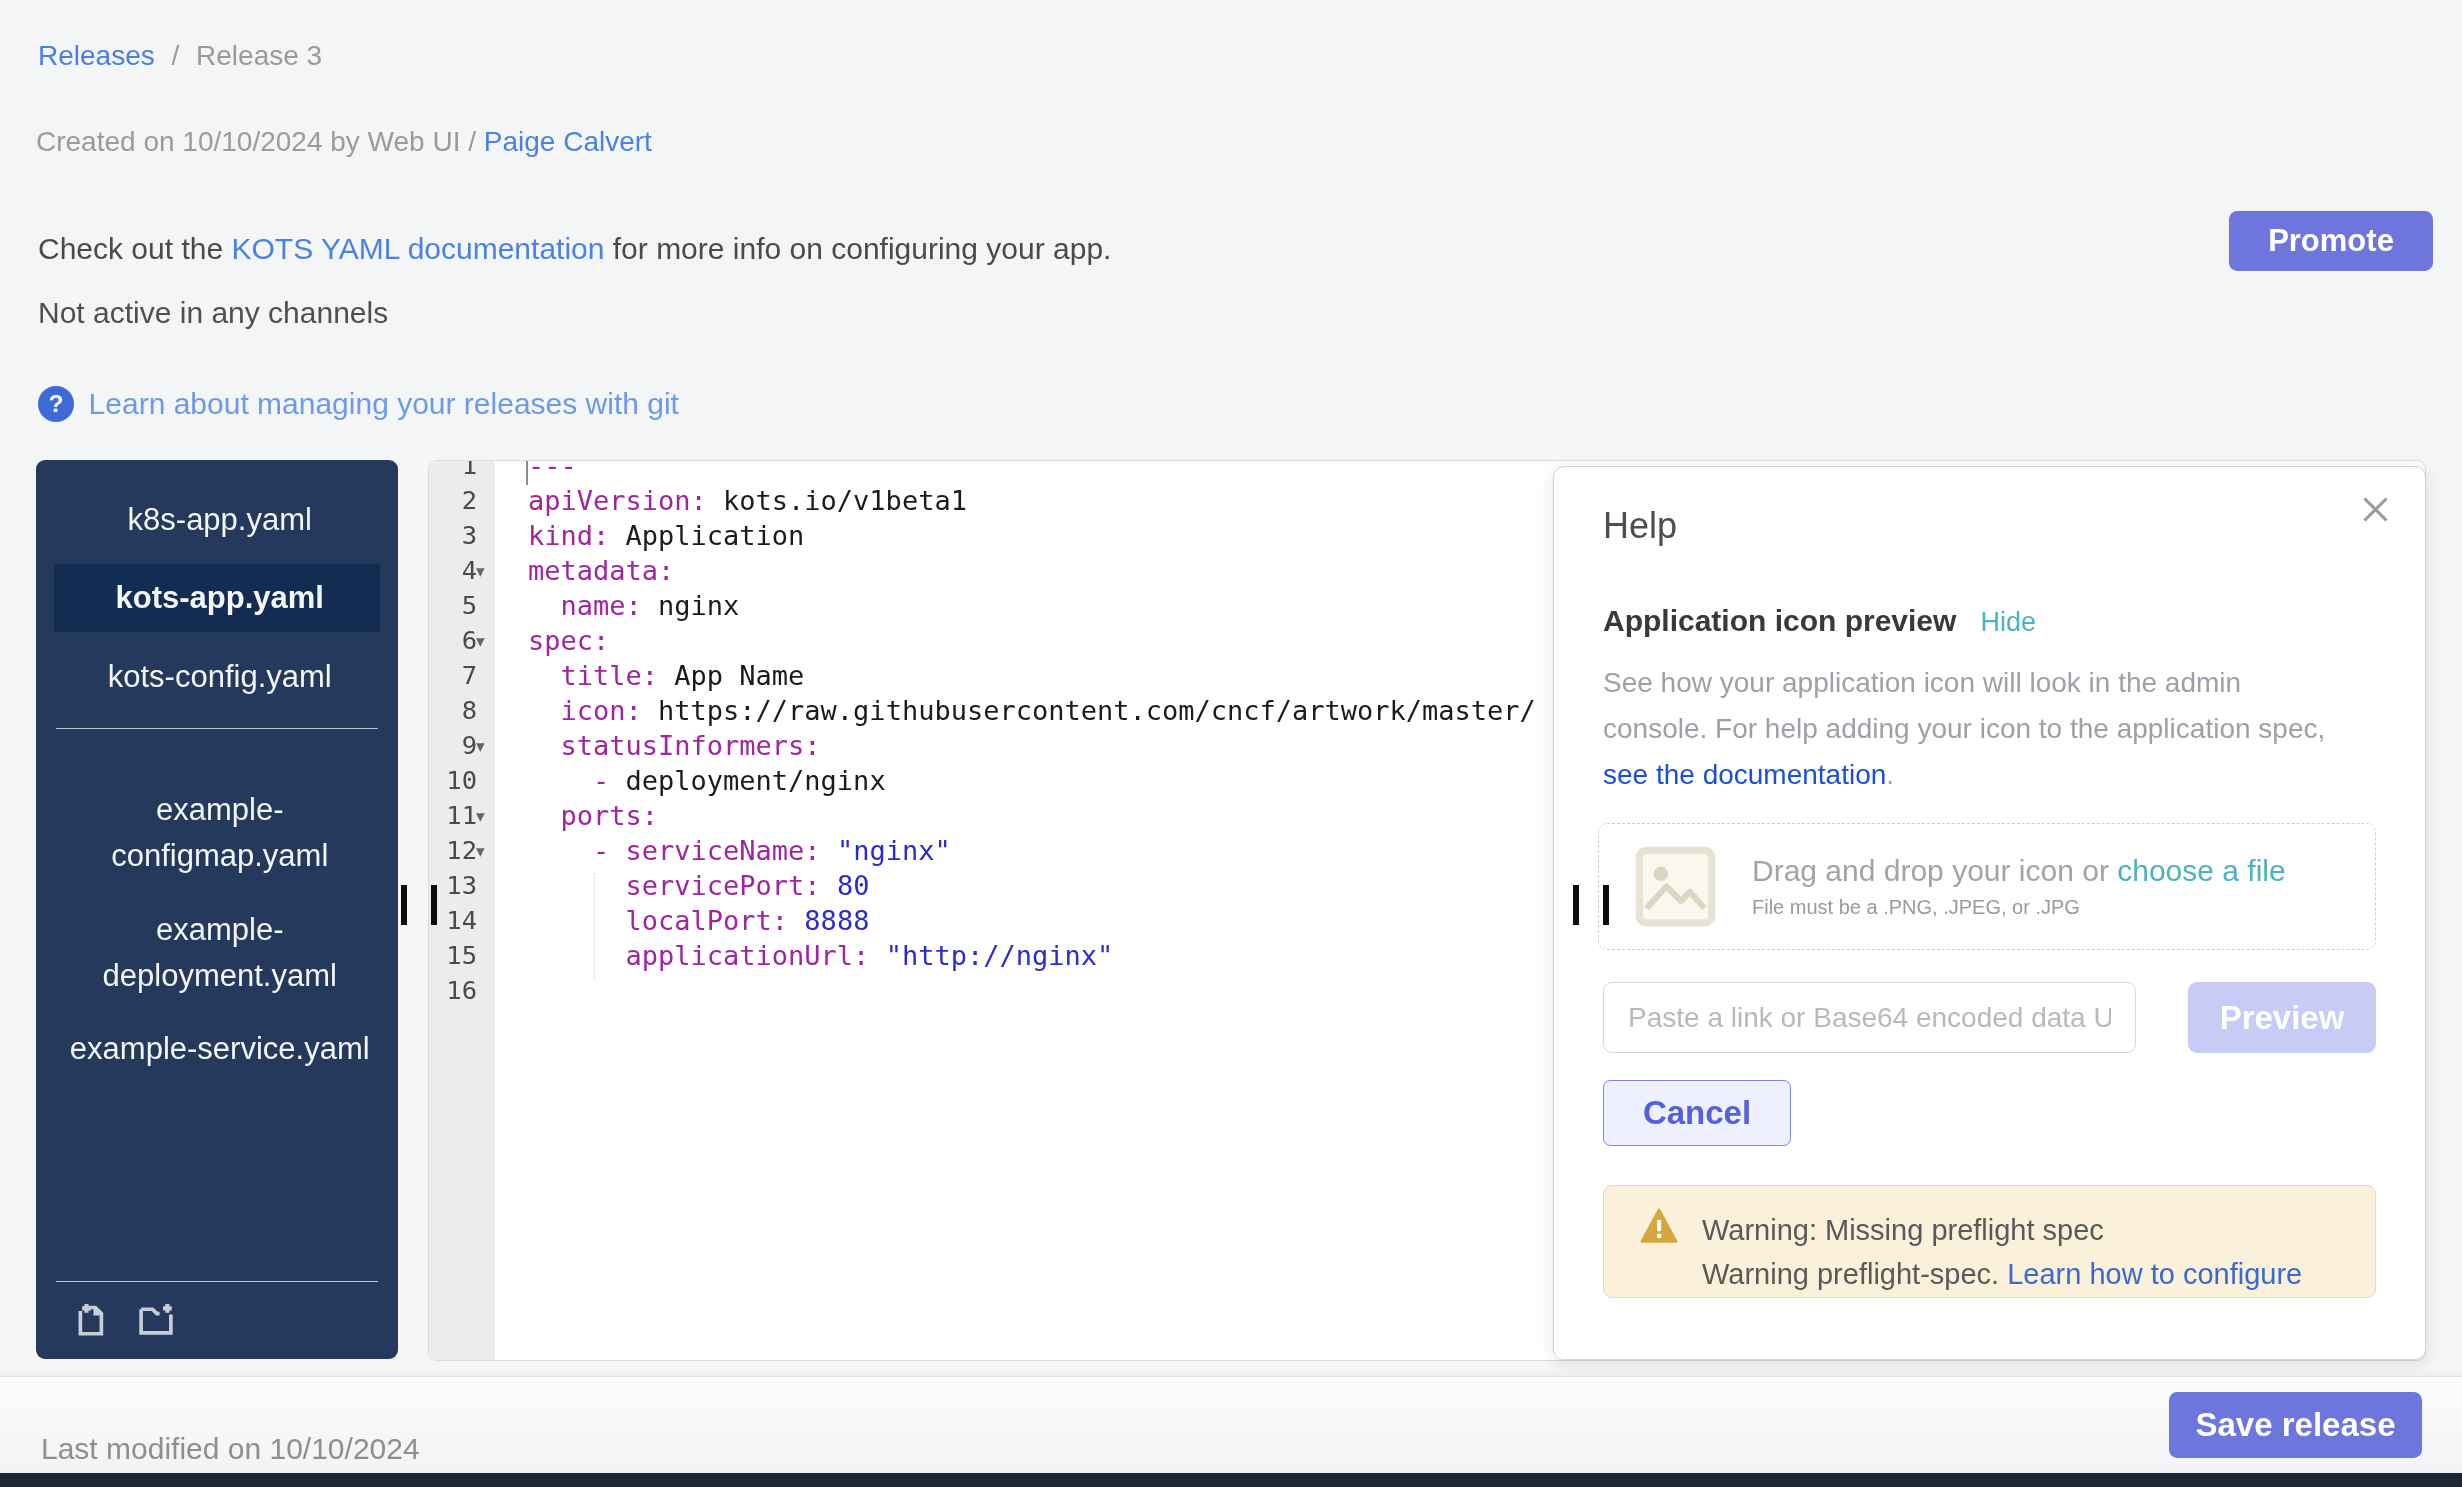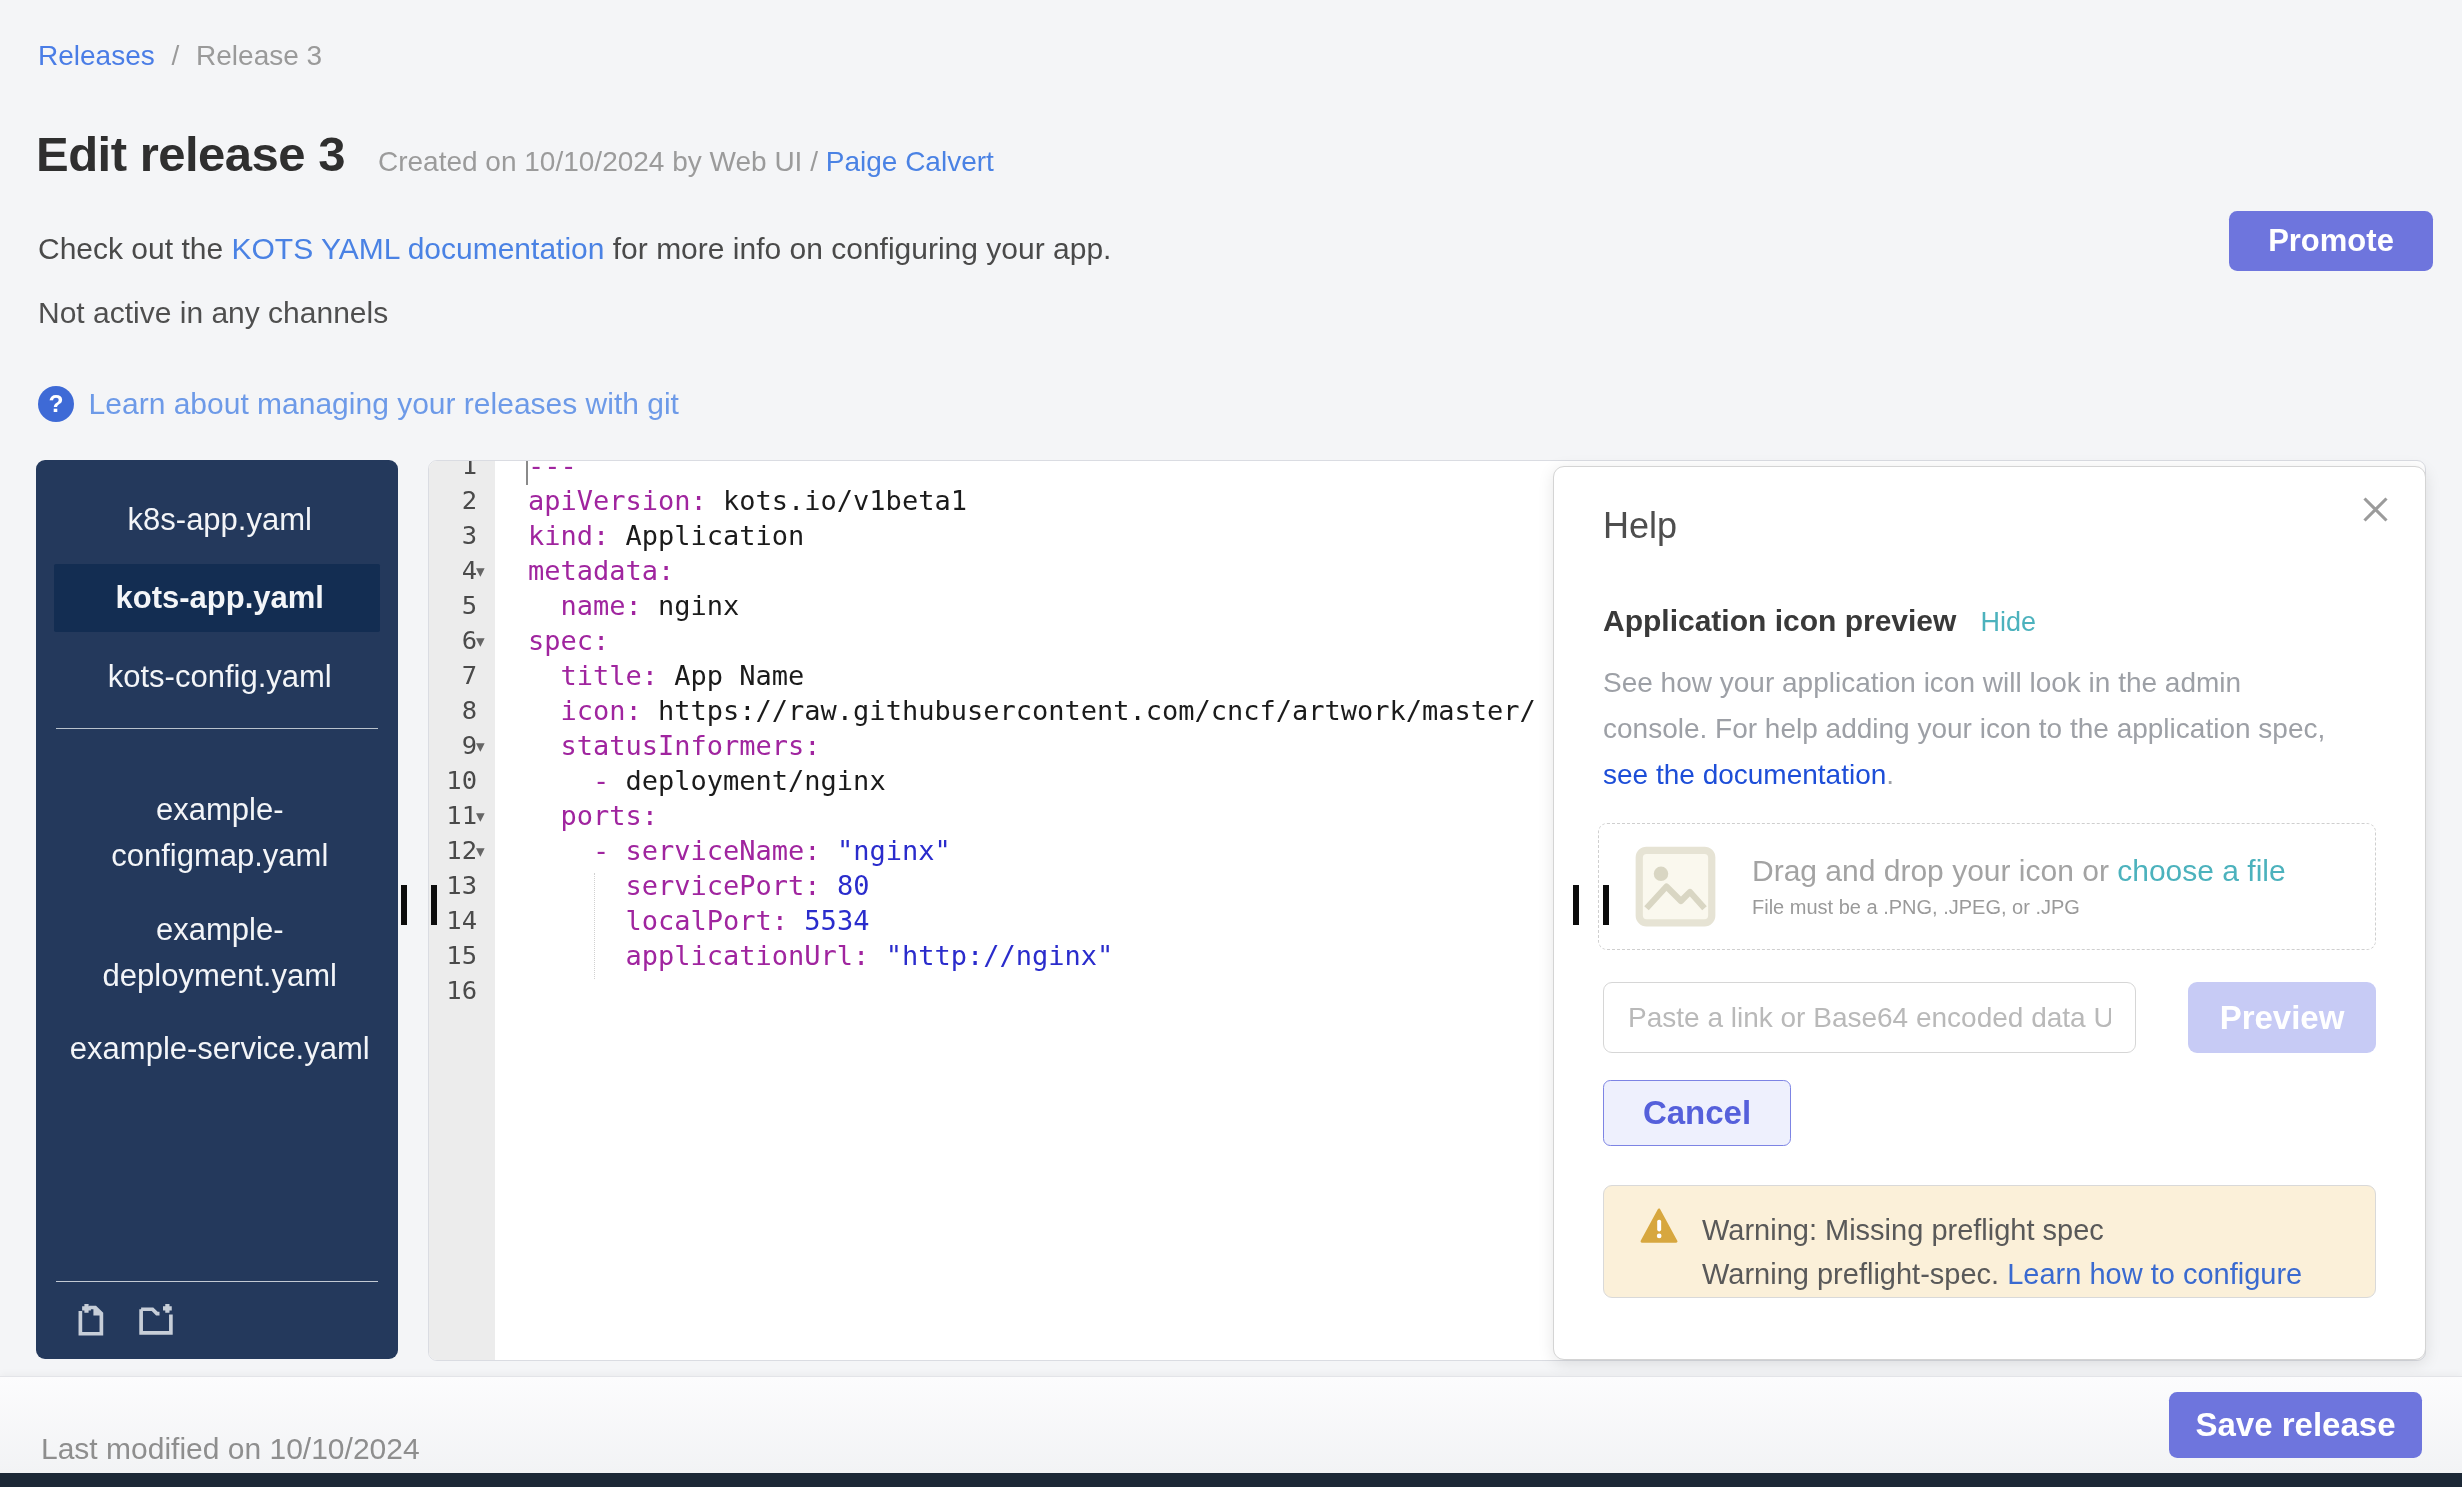--- a/index.html
+++ b/index.html
@@ -110,7 +110,6 @@
   </div>
 
   <div class="title-row">
-    <h1>Edit release 3</h1>
     <span class="created">
       <span>Created on 10/10/2024 by Web UI /</span>
       <a>Paige Calvert</a>

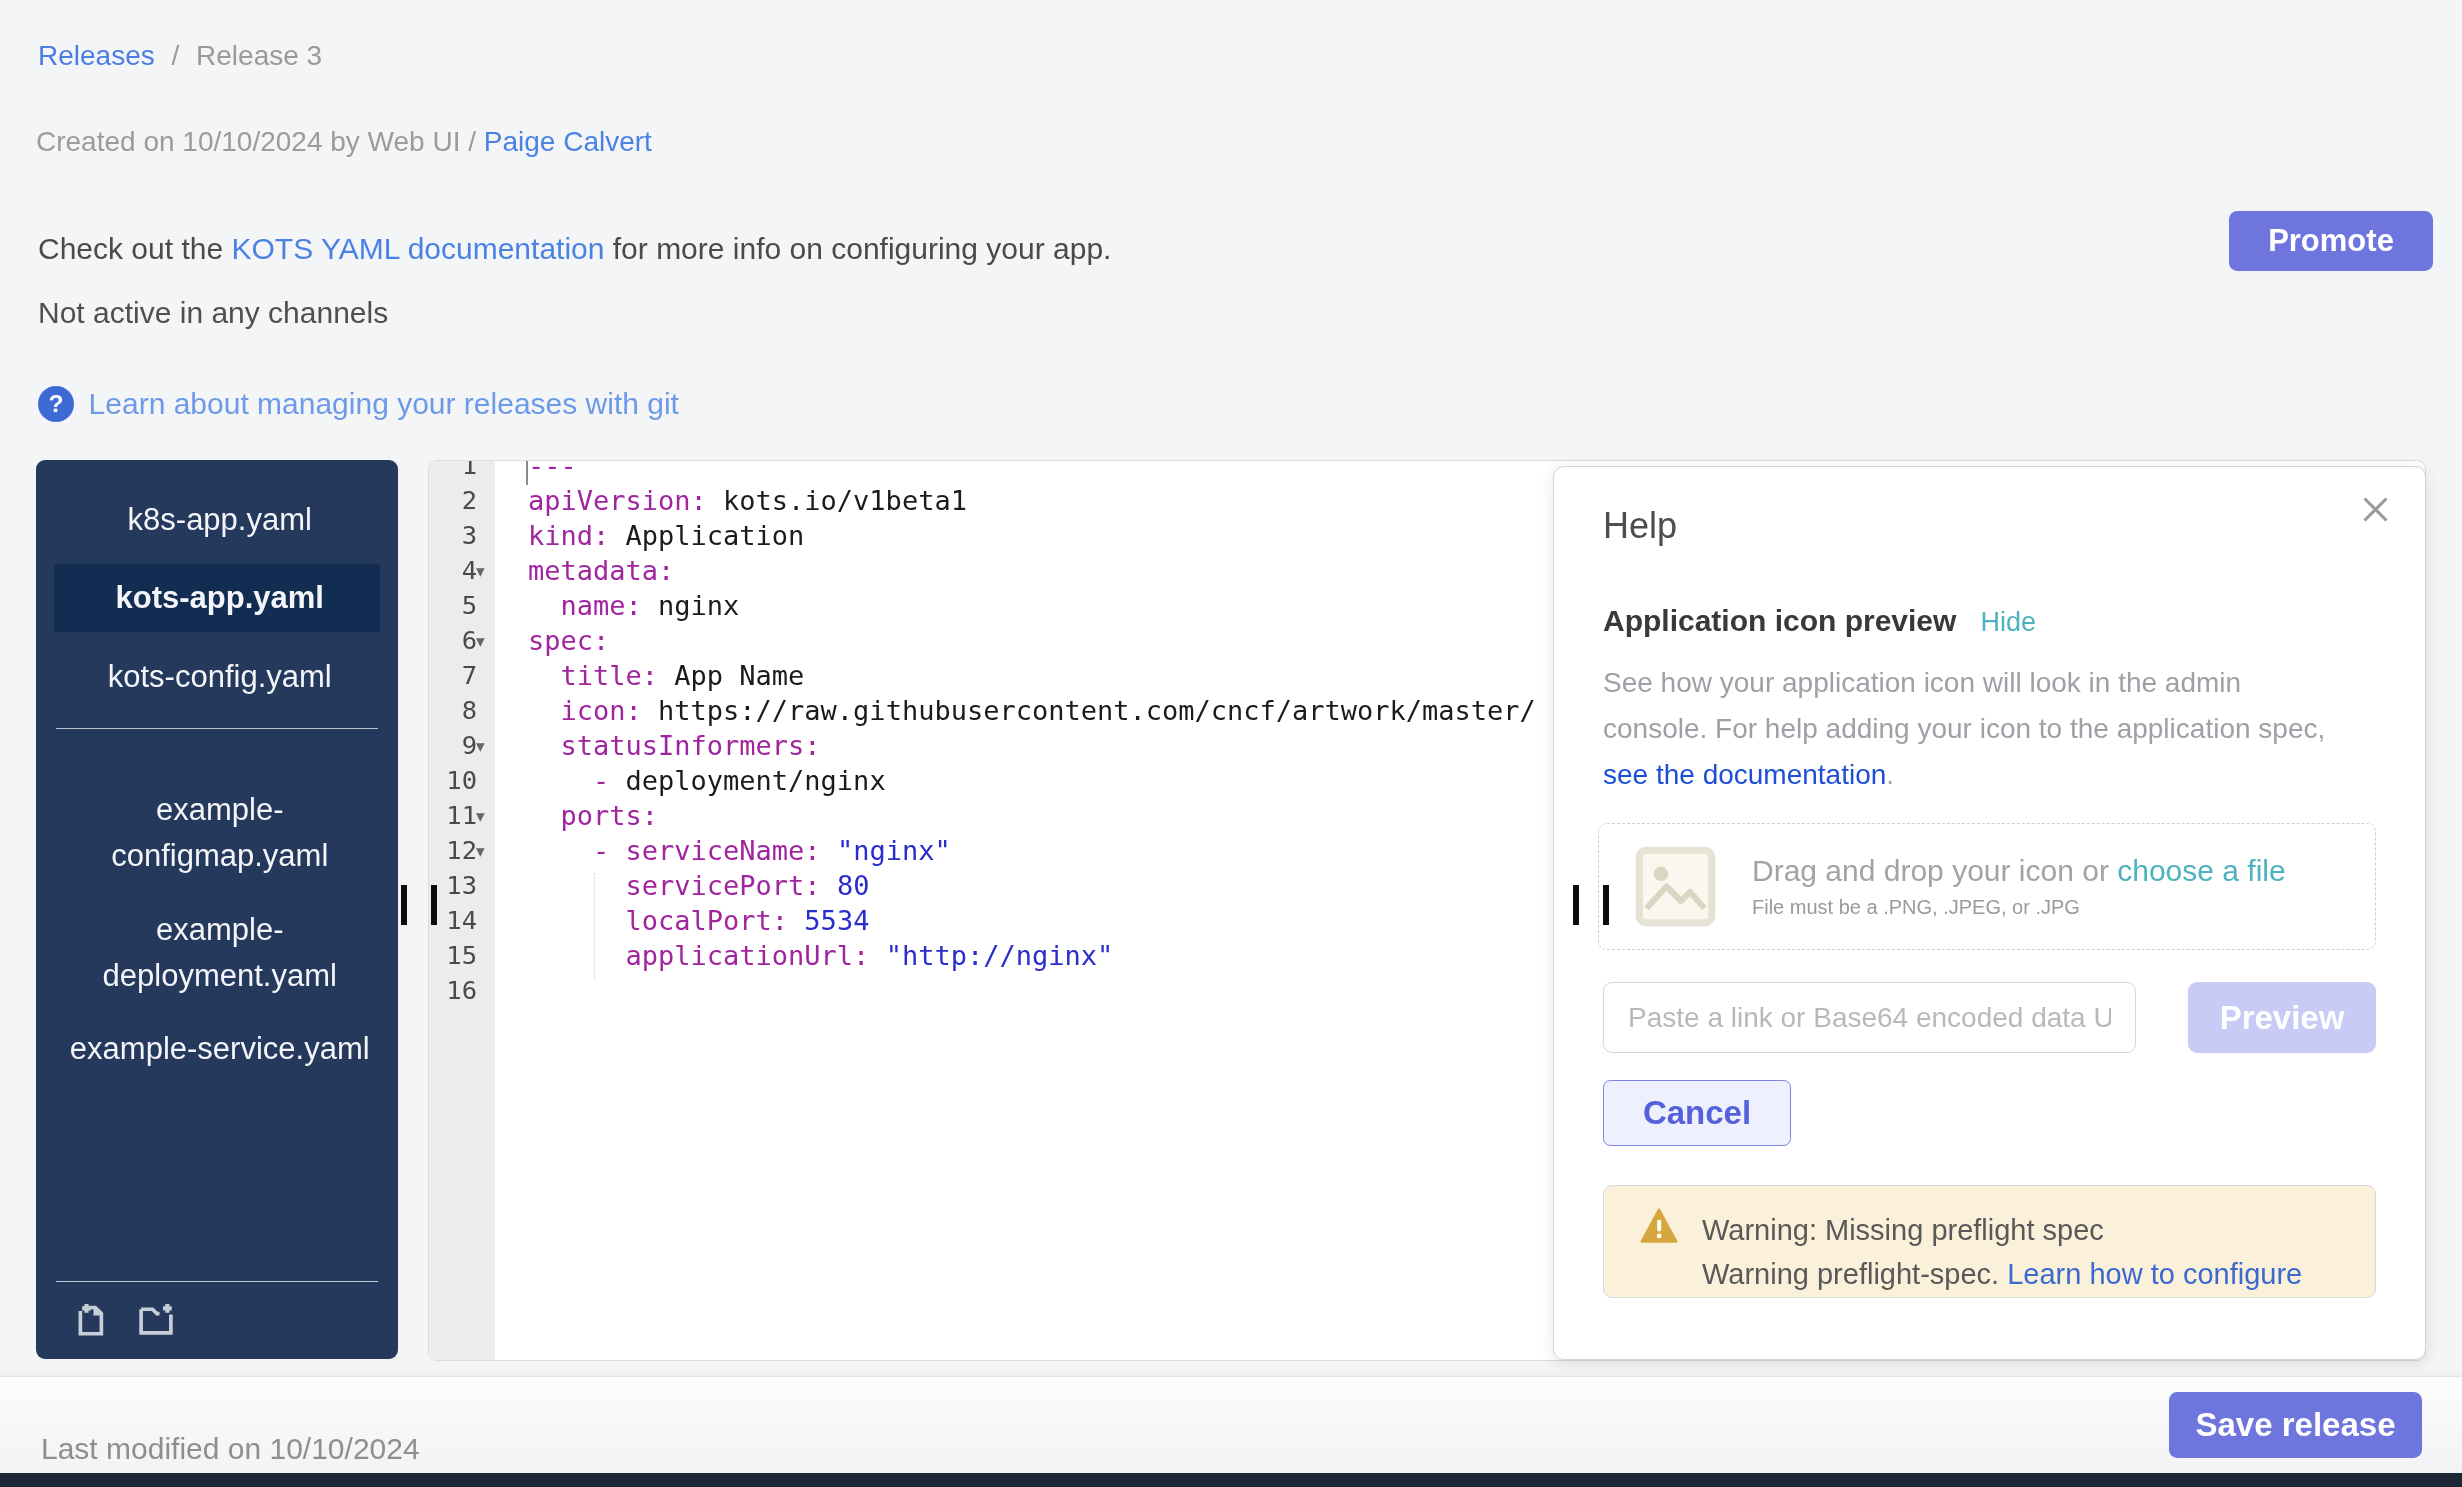--- a/index.html
+++ b/index.html
@@ -219,7 +219,7 @@
         </div>
         <div class="line">
           <span class="ln">14</span>
-          <span class="code"><span class="tp">      </span><span class="tk">localPort:</span><span class="ts"> 5534</span></span>
+          <span class="code"><span class="tp">      </span><span class="tk">localPort:</span><span class="ts"> 8888</span></span>
         </div>
         <div class="line">
           <span class="ln">15</span>

